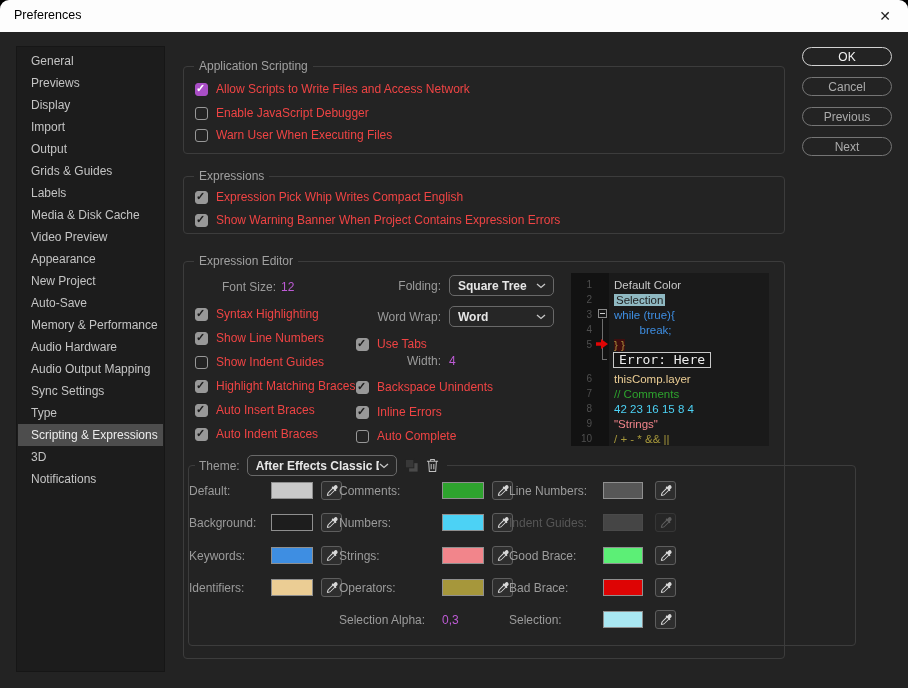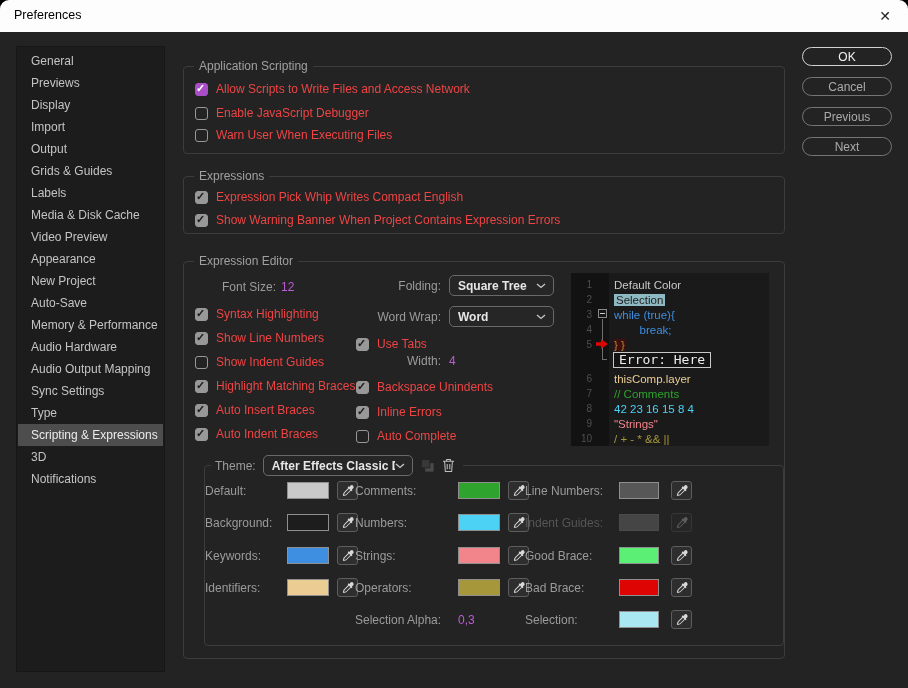--- a/index.html
+++ b/index.html
@@ -285,7 +285,7 @@
       <span class="err-box">Error: Here</span>
     </div>
 
-    <div class="fset" style="left:20px;top:203px;width:580px;height:181px">
+    <div class="fset" style="left:4px;top:203px;width:668px;height:181px">
       <div class="theme-legend">
         <span class="theme-label">Theme:</span>
         <div class="dropdown" style="position:relative;width:150px">

